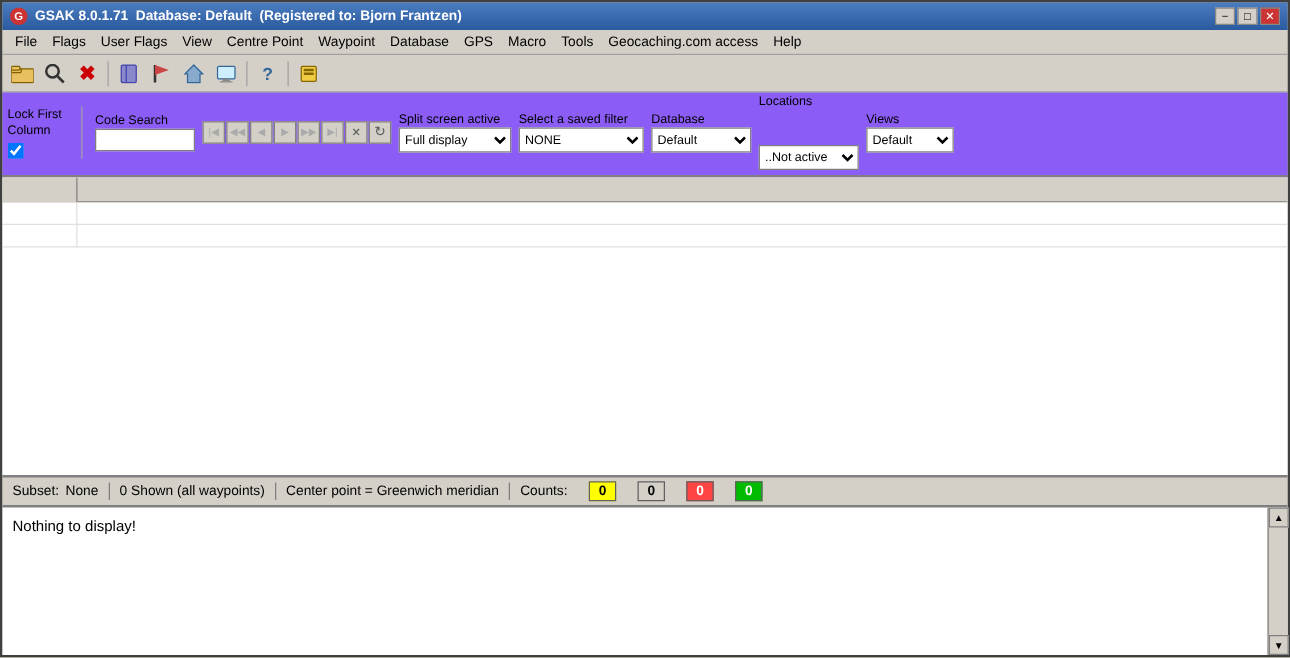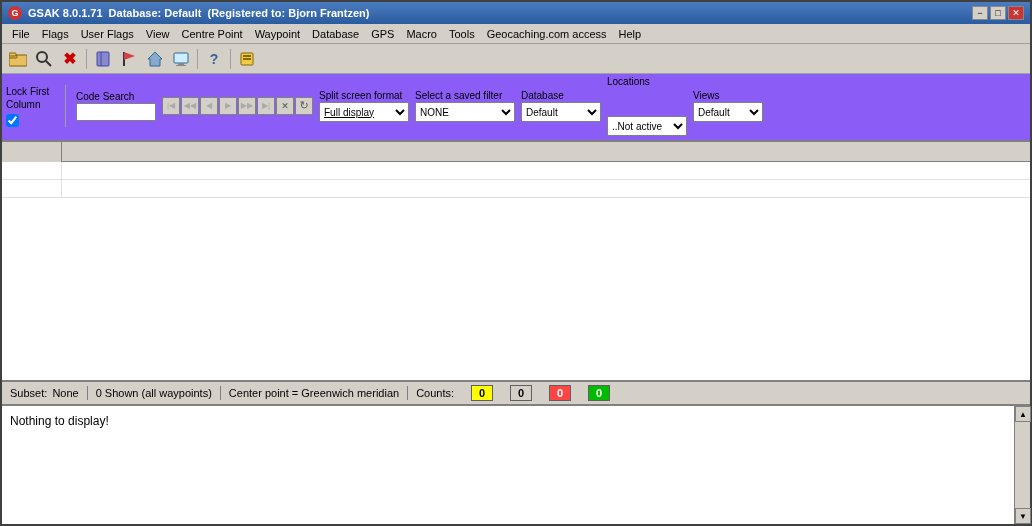--- a/index.html
+++ b/index.html
@@ -280,7 +280,7 @@
 
 
     <div class="filter-bar-section">
-      <span class="filter-label">Split screen format</span>
+      <span class="filter-label">Split screen active</span>
       <select style="height:20px; border:1px solid #808080; font-size:10px; background:white; min-width:90px;text-decoration:underline;">
         <option>Full display</option>
         <option>Split top</option>

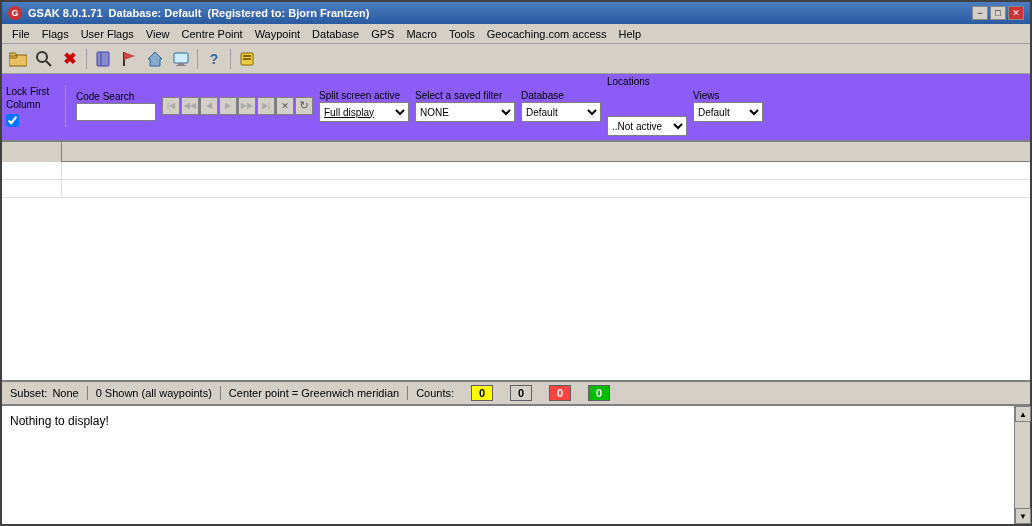--- a/index.html
+++ b/index.html
@@ -281,7 +281,7 @@
 
     <div class="filter-bar-section">
       <span class="filter-label">Split screen active</span>
-      <select style="height:20px; border:1px solid #808080; font-size:10px; background:white; min-width:90px;text-decoration:underline;">
+      <select style="height:20px; border:1px solid #808080; font-size:10px; background:white; min-width:90px;">
         <option>Full display</option>
         <option>Split top</option>
         <option>Split bottom</option>

